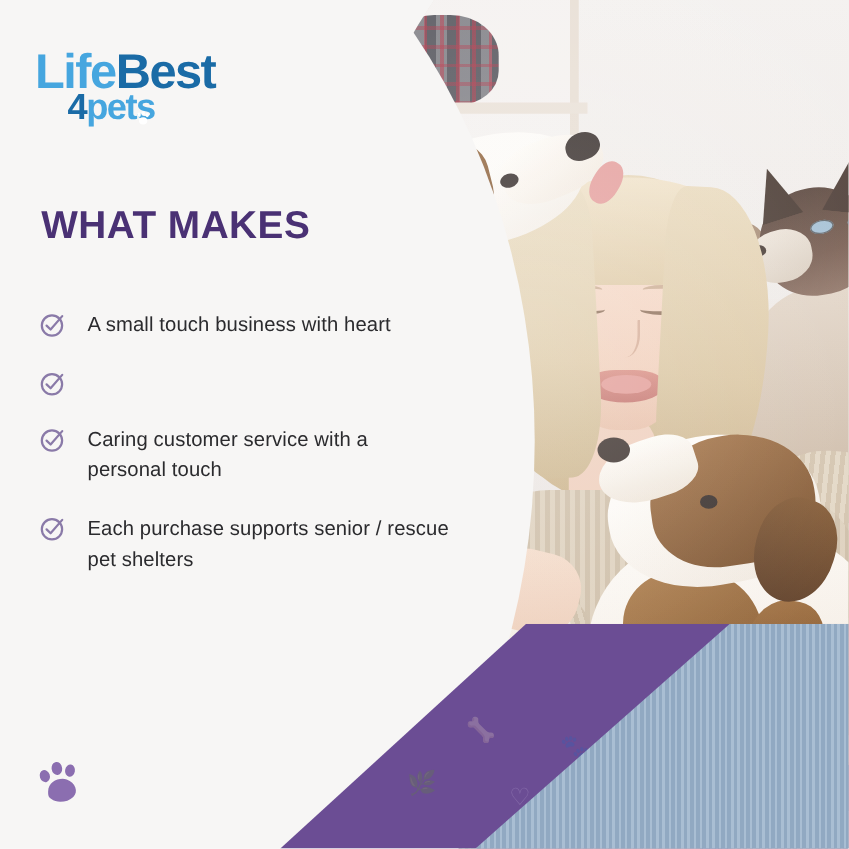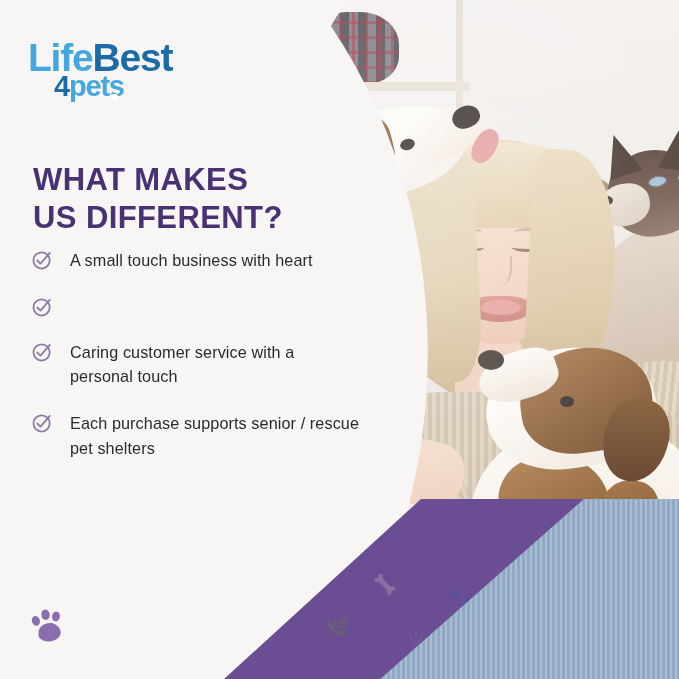--- a/index.html
+++ b/index.html
@@ -594,7 +594,6 @@
 
   <h1 class="headline">
     <span>WHAT MAKES</span><br>
-    <span>US DIFFERENT?</span>
   </h1>
 
   <div class="bullets">

